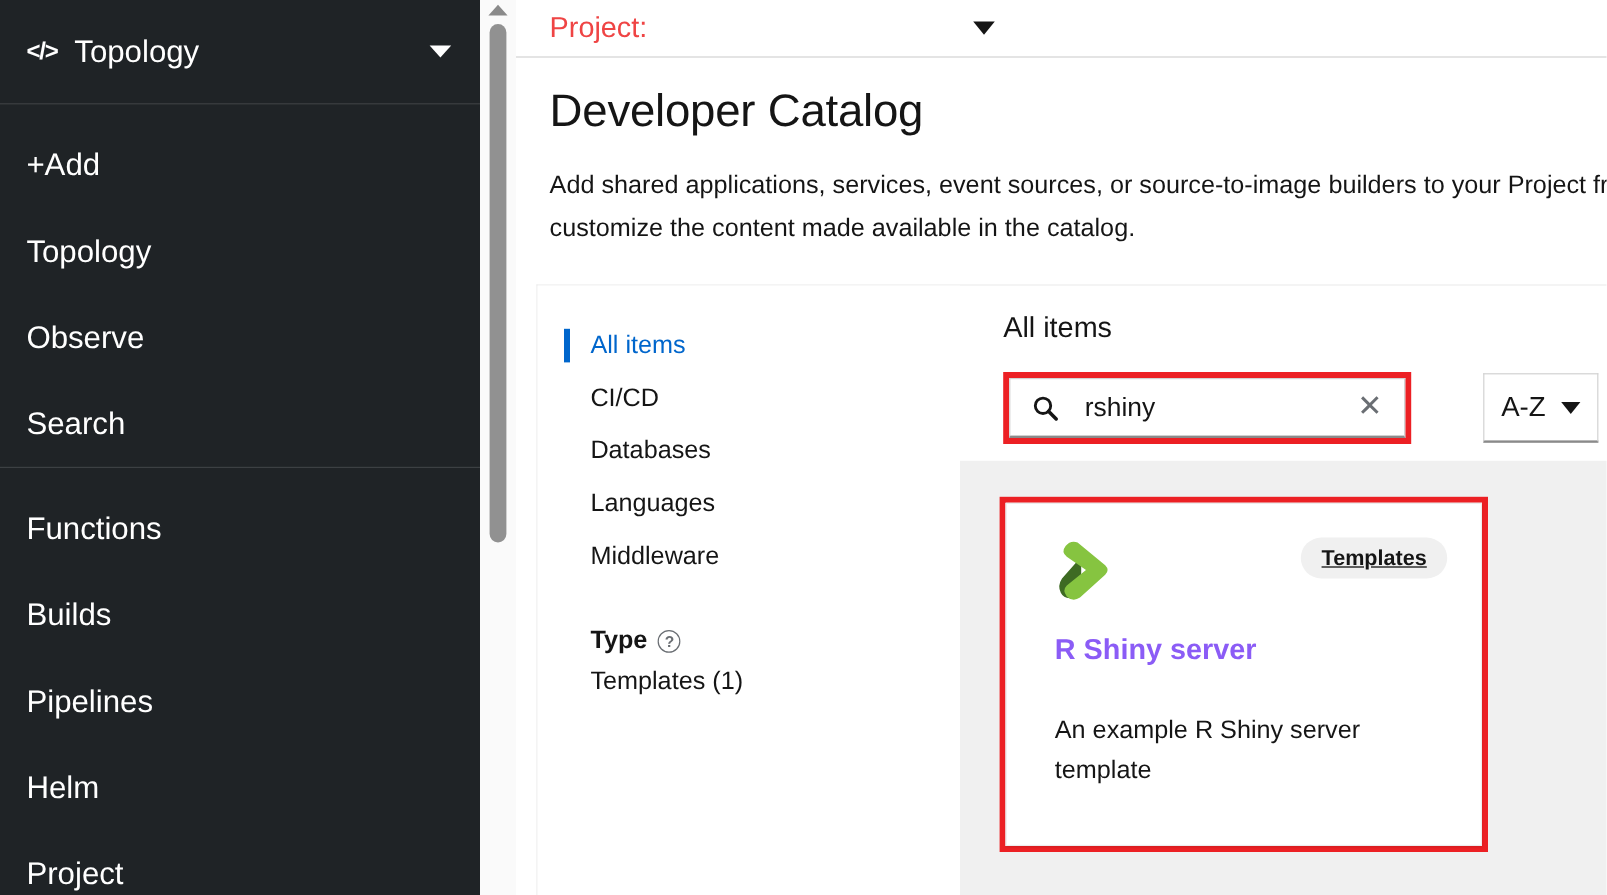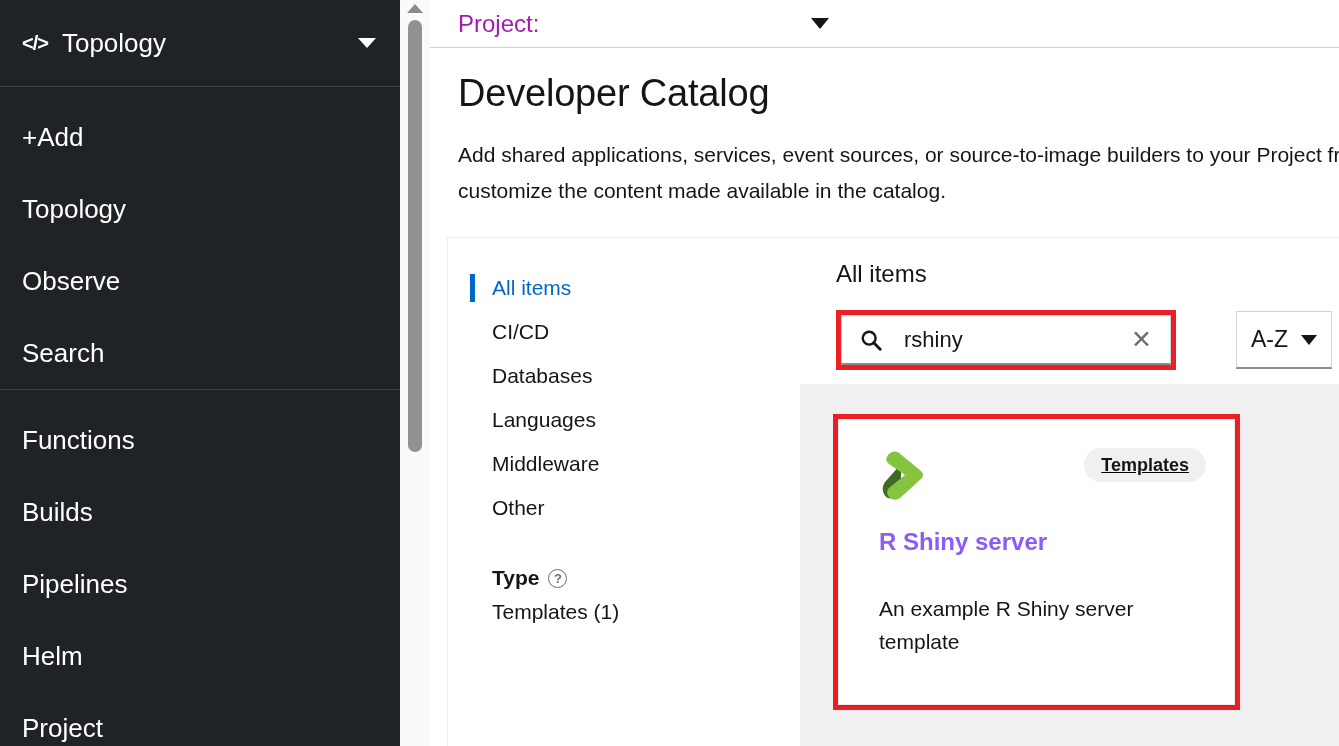--- a/index.html
+++ b/index.html
@@ -101,7 +101,7 @@
     padding-left: 28px;
     border-bottom: 1px solid #d2d2d2;
   }
-  .project-label { font-size: 24px; color: #a21caf; }
+  .project-label { font-size: 24px; color: #ef4444; }
   .project-caret {
     width: 0; height: 0;
     border-left: 9px solid transparent;

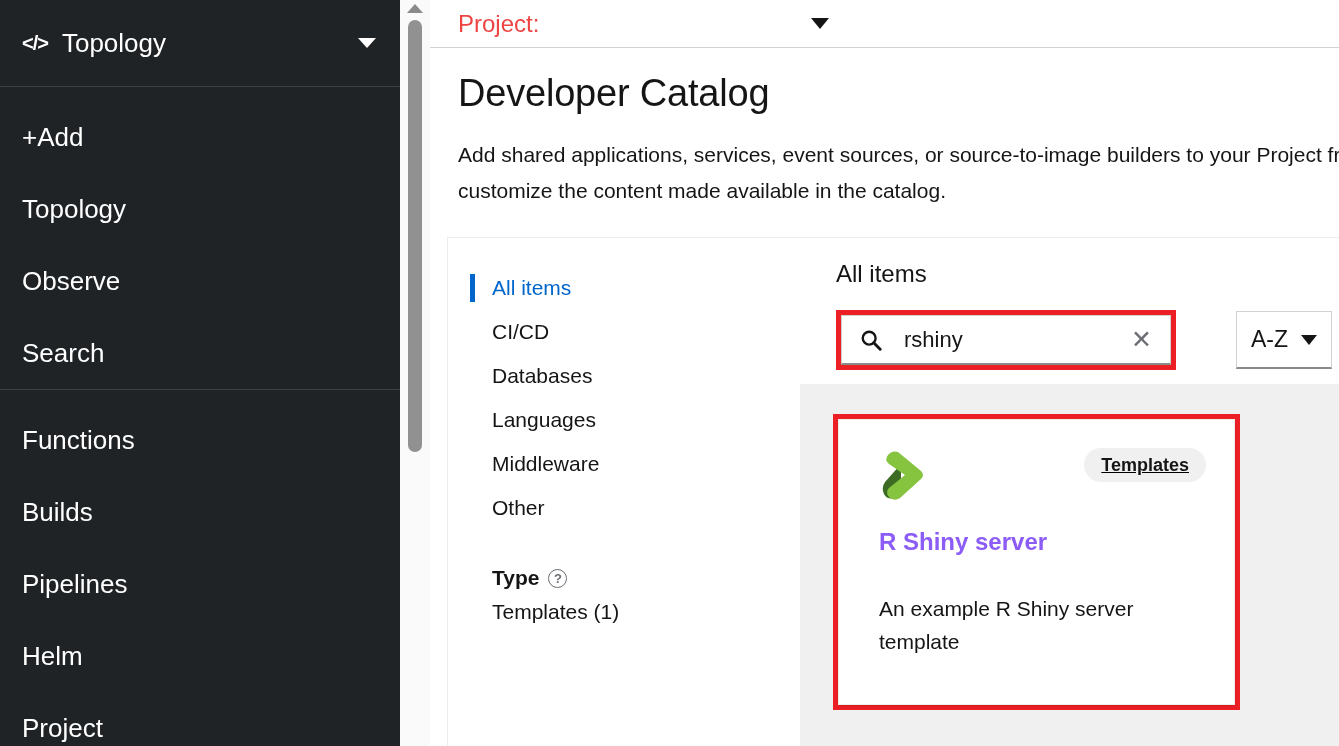--- a/index.html
+++ b/index.html
@@ -383,9 +383,6 @@
         </div>
         <div class="filter-item">
           <span>Middleware</span>
-        </div>
-        <div class="filter-item">
-          <span>Other</span>
         </div>
 
         <div class="filter-heading">

